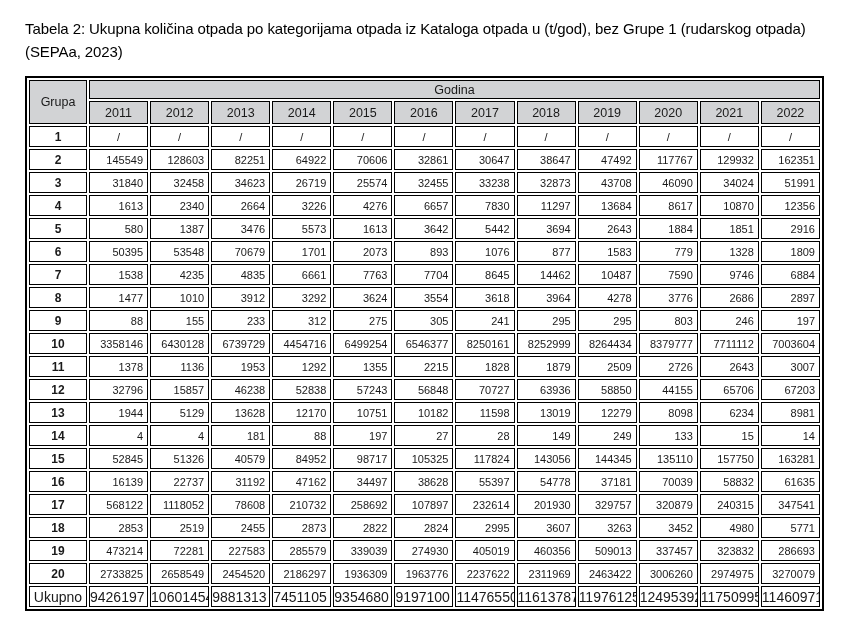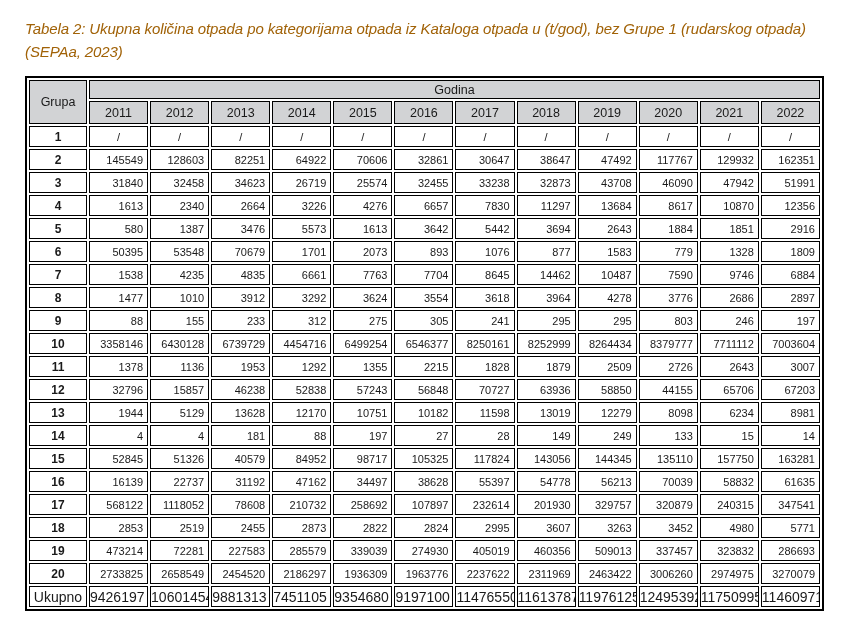--- a/index.html
+++ b/index.html
@@ -19,10 +19,9 @@
     padding: 14px 25px 0 25px;
   }
   .caption {
-    font-style: italic;
     font-size: 15px;
     line-height: 1.5;
-    color: #a16207;
+    color: #000000;
     margin: 4px 0 13px 0;
     letter-spacing: -0.1px;
   }

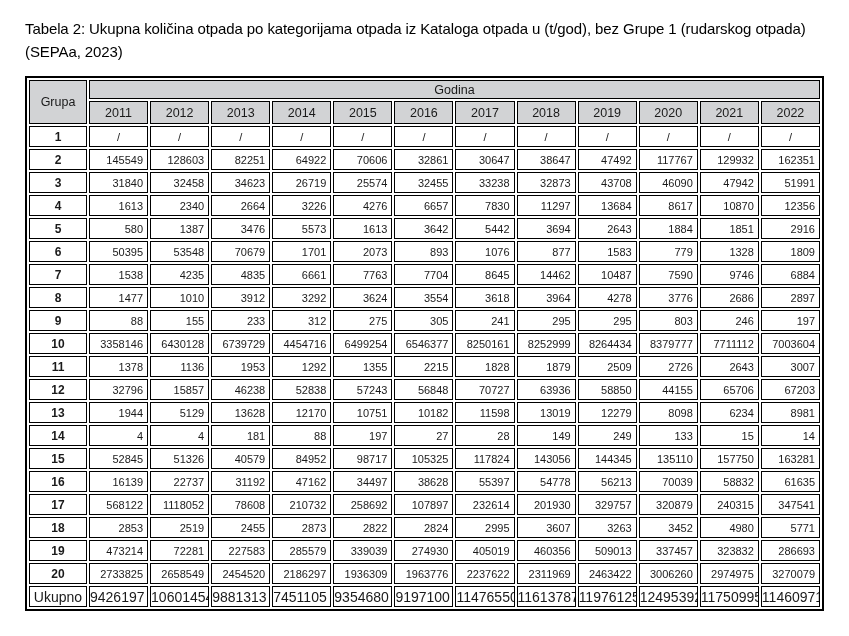--- a/index.html
+++ b/index.html
@@ -148,7 +148,7 @@
           <td class="val">32873</td>
           <td class="val">43708</td>
           <td class="val">46090</td>
-          <td class="val">47942</td>
+          <td class="val">34024</td>
           <td class="val">51991</td>
         </tr>
         <tr>

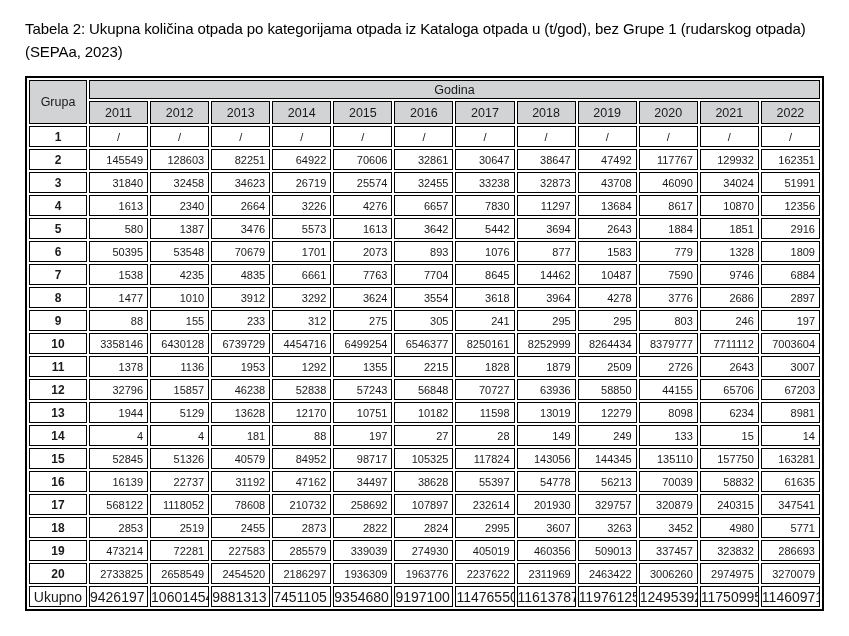--- a/index.html
+++ b/index.html
@@ -341,7 +341,7 @@
           <td class="val">38628</td>
           <td class="val">55397</td>
           <td class="val">54778</td>
-          <td class="val">56213</td>
+          <td class="val">37181</td>
           <td class="val">70039</td>
           <td class="val">58832</td>
           <td class="val">61635</td>

